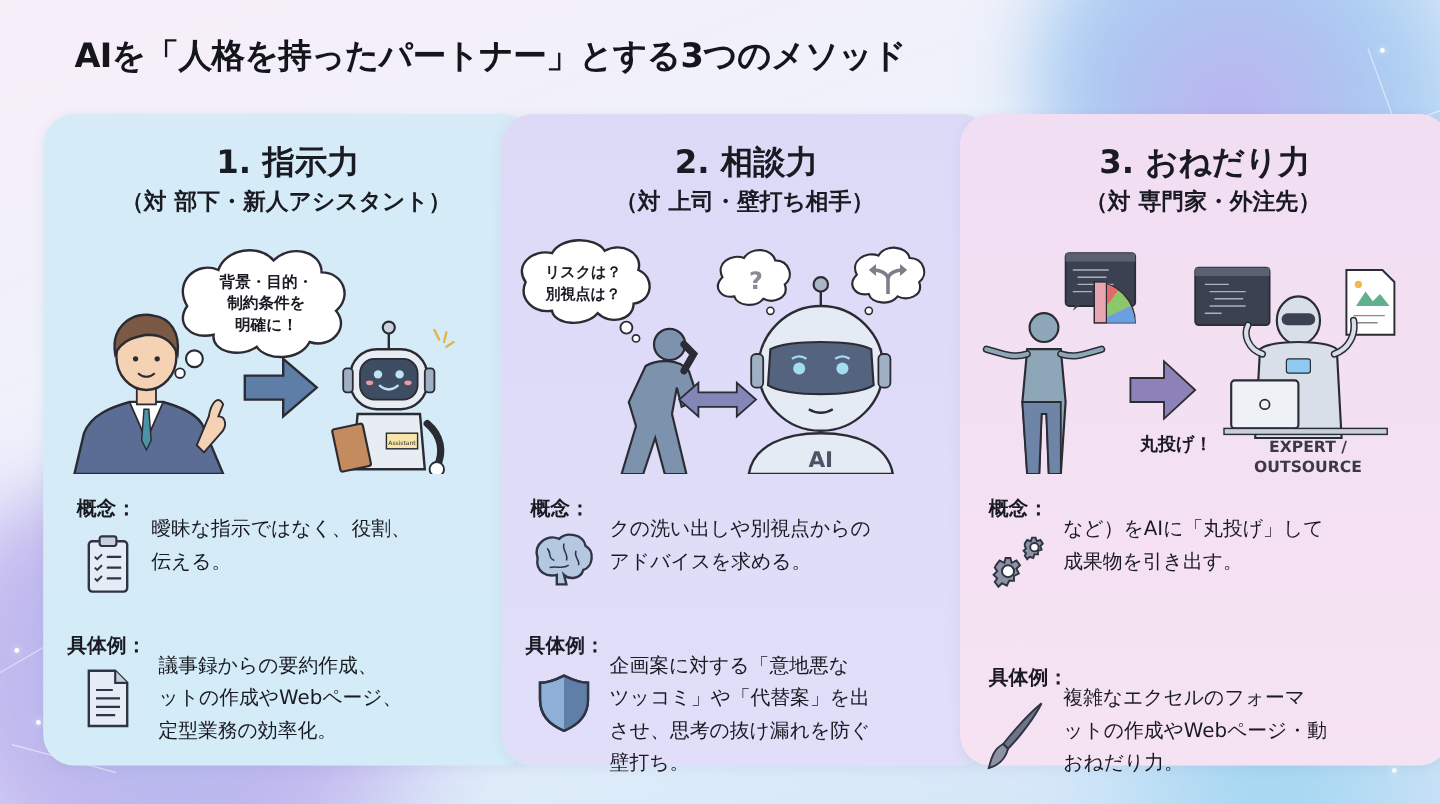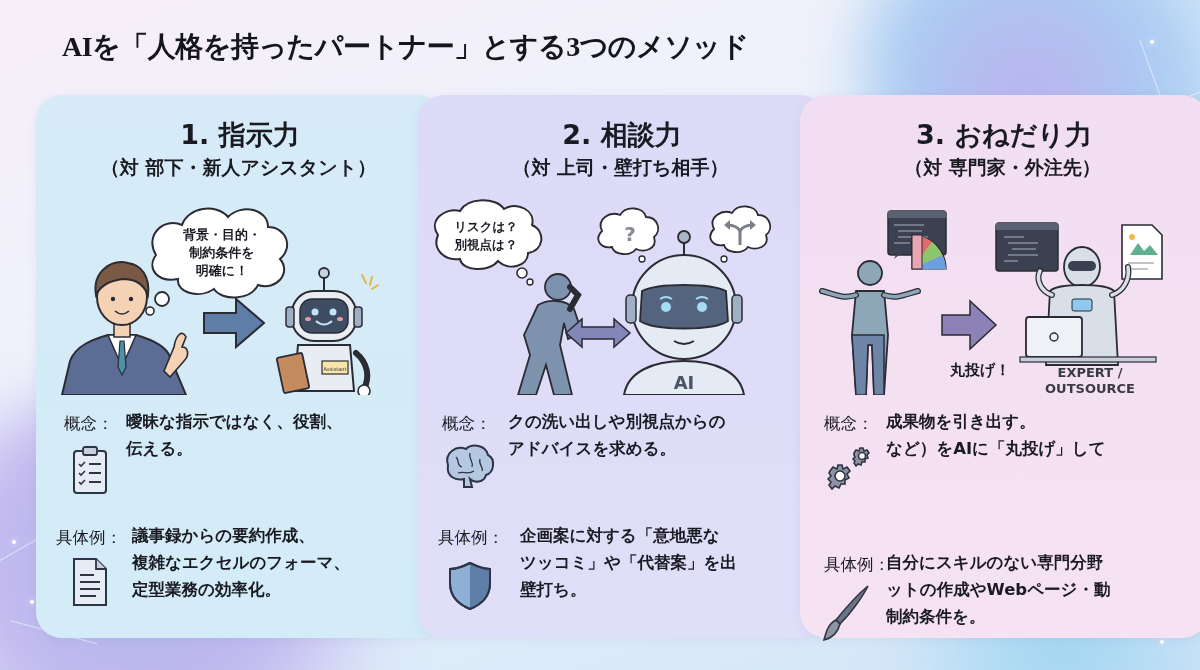--- a/index.html
+++ b/index.html
@@ -22,7 +22,7 @@
 
   .page-title {
     position: absolute; left: 62px; top: 28px;
-    font-size: 28px; font-weight: bold; letter-spacing: -0.5px; color: #15151c; font-family: Liberation Serif, serif;
+    font-size: 28px; font-weight: bold; letter-spacing: -0.5px; color: #15151c;
   }
 
   .card {

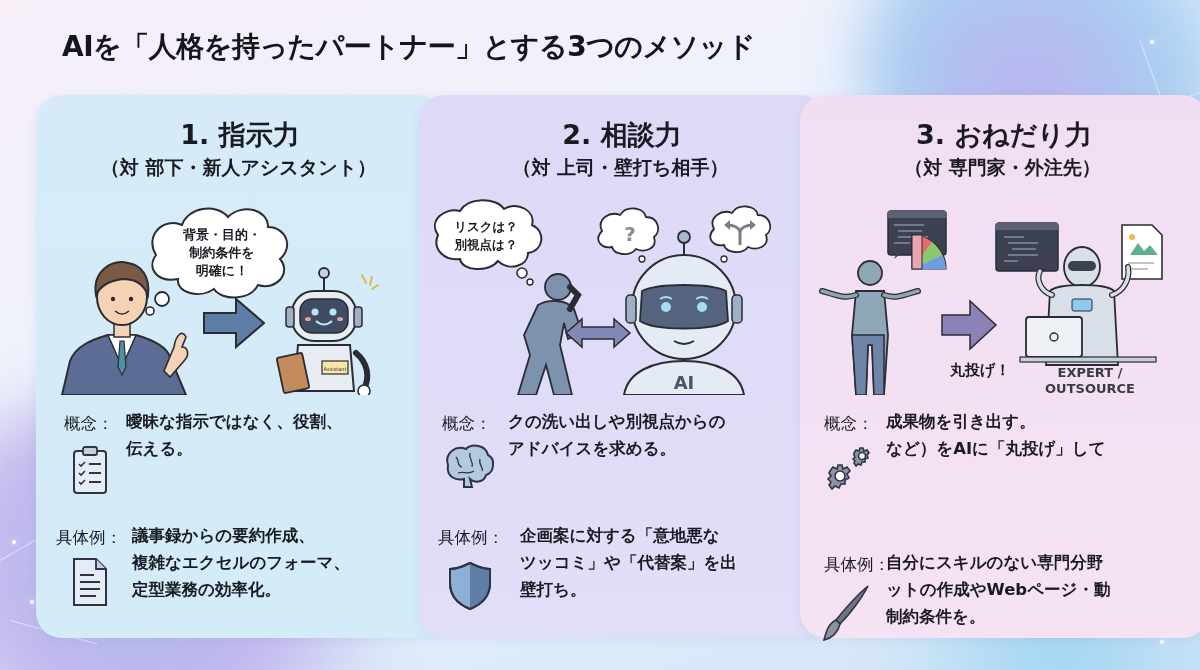--- a/index.html
+++ b/index.html
@@ -45,7 +45,7 @@
 
   .text-block { position: absolute; left: 0; width: 364px; }
   .tb-label {
-    position: absolute; font-size: 16.5px; font-weight: normal; color: #1a1a22; white-space: nowrap; text-align: center;
+    position: absolute; font-size: 16.5px; font-weight: bold; color: #1a1a22; white-space: nowrap; text-align: center;
   }
   .tb-body {
     position: absolute; font-size: 16.5px; font-weight: bold; color: #1a1a22; line-height: 27px;

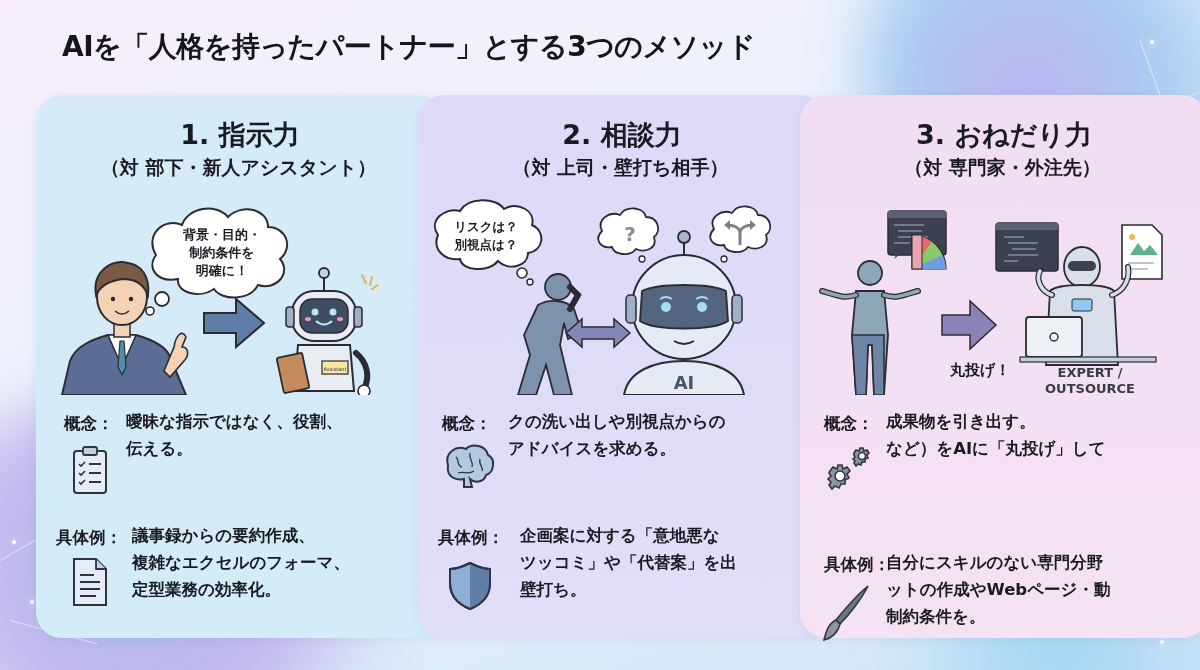--- a/index.html
+++ b/index.html
@@ -48,7 +48,7 @@
     position: absolute; font-size: 16.5px; font-weight: bold; color: #1a1a22; white-space: nowrap; text-align: center;
   }
   .tb-body {
-    position: absolute; font-size: 16.5px; font-weight: bold; color: #1a1a22; line-height: 27px;
+    position: absolute; font-size: 16.5px; font-weight: normal; color: #1a1a22; line-height: 27px; margin-top: 19px;
   }
   .tb-icon { position: absolute; }
 

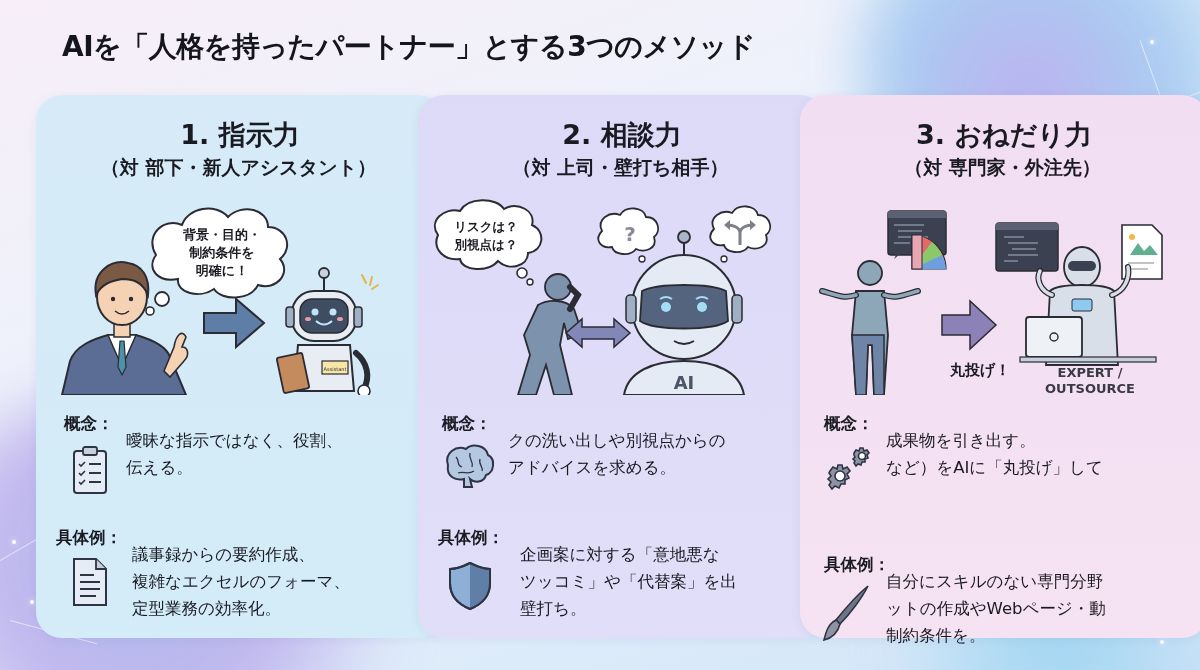--- a/index.html
+++ b/index.html
@@ -303,8 +303,8 @@
       </g>
     </svg>
     <div class="tb-body" style="left:86px;top:-5px;">
+      <div>など）をAIに「丸投げ」して</div>
       <div>成果物を引き出す。</div>
-      <div>など）をAIに「丸投げ」して</div>
     </div>
   </div>
 

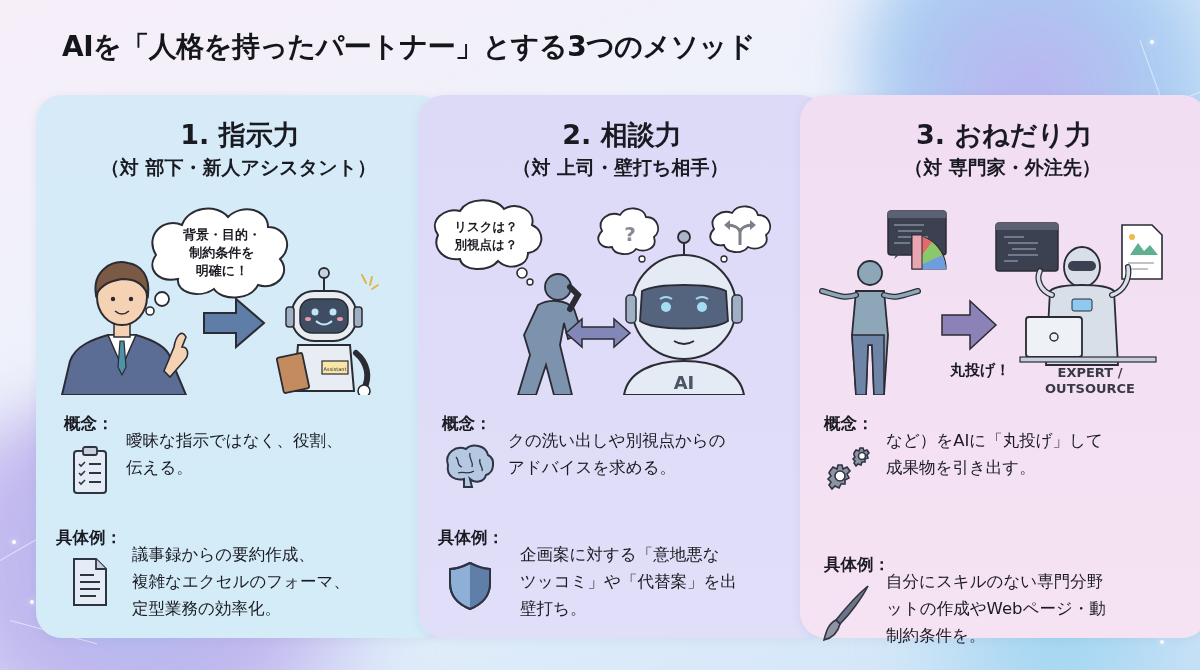--- a/index.html
+++ b/index.html
@@ -225,7 +225,7 @@
       <path d="M22,2 C30,6 38,8 42,8 L42,22 C42,36 32,44 22,48 Z" fill="#5f7fa8"></path>
       <path d="M22,2 C30,6 38,8 42,8 L42,22 C42,36 32,44 22,48 C12,44 2,36 2,22 L2,8 C6,8 14,6 22,2 Z" fill="none" stroke="#2f3444" stroke-width="2"></path>
     </svg>
-    <div class="tb-body" style="left:102px;top:-5px;">
+    <div class="tb-body" style="left:90px;top:-5px;">
       <div>企画案に対する「意地悪な</div>
       <div>ツッコミ」や「代替案」を出</div>
       <div>壁打ち。</div>

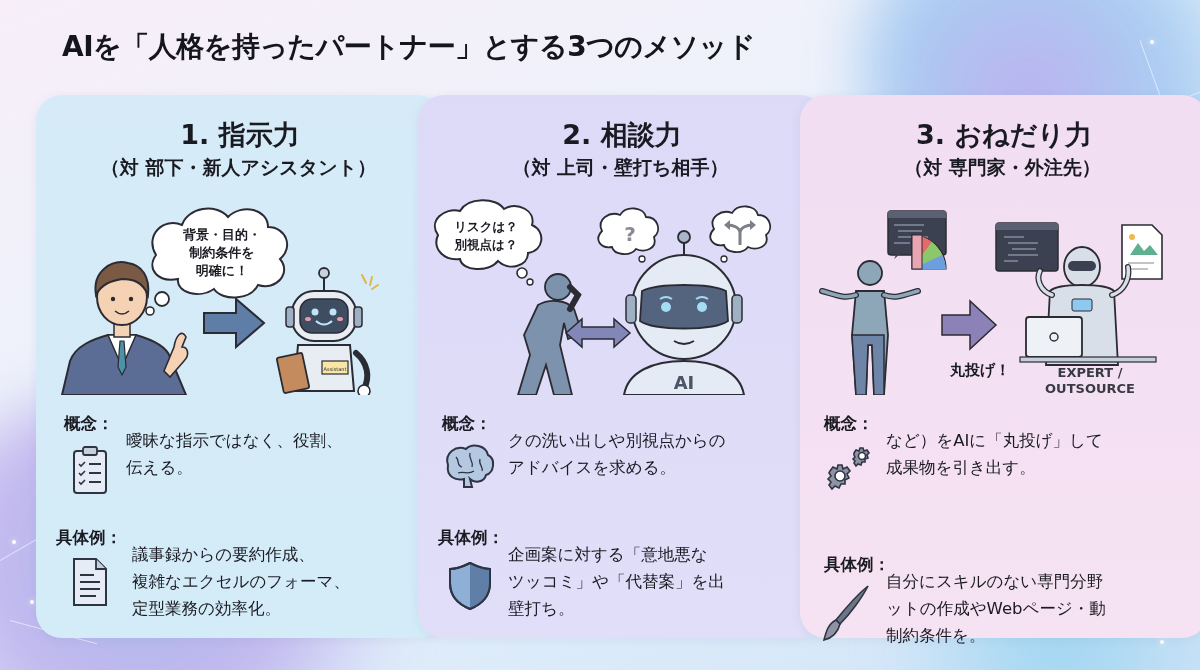--- a/index.html
+++ b/index.html
@@ -149,7 +149,7 @@
     </svg>
     <div class="tb-body" style="left:96px;top:-5px;">
       <div style="margin-left:0">議事録からの要約作成、</div>
-      <div>複雑なエクセルのフォーマ、</div>
+      <div>ットの作成やWebページ、</div>
       <div>定型業務の効率化。</div>
     </div>
   </div>

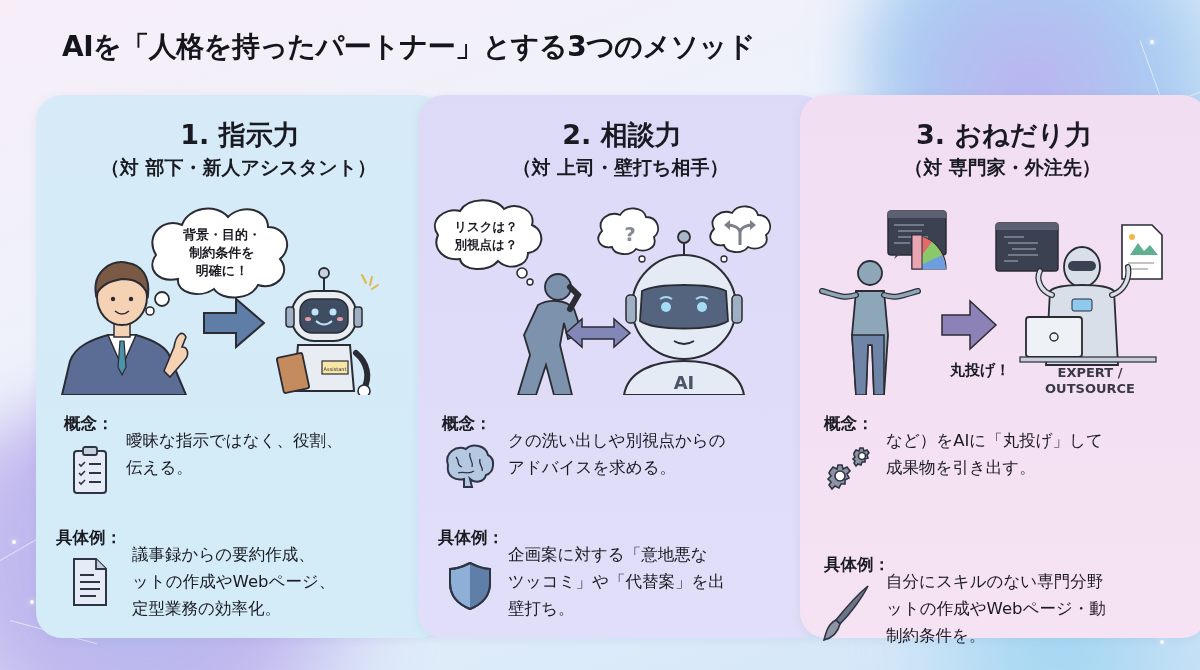--- a/index.html
+++ b/index.html
@@ -315,7 +315,7 @@
       <path d="M14,36 L18,40 C16,48 10,54 2,56 C4,48 6,40 14,36 Z" fill="#8d93a3" stroke="#2f3444" stroke-width="1.6"></path>
     </svg>
     <div class="tb-body" style="left:86px;top:-5px;">
-      <div>自分にスキルのない専門分野</div>
+      <div>複雑なエクセルのフォーマ</div>
       <div>ットの作成やWebページ・動</div>
       <div>制約条件を。</div>
     </div>

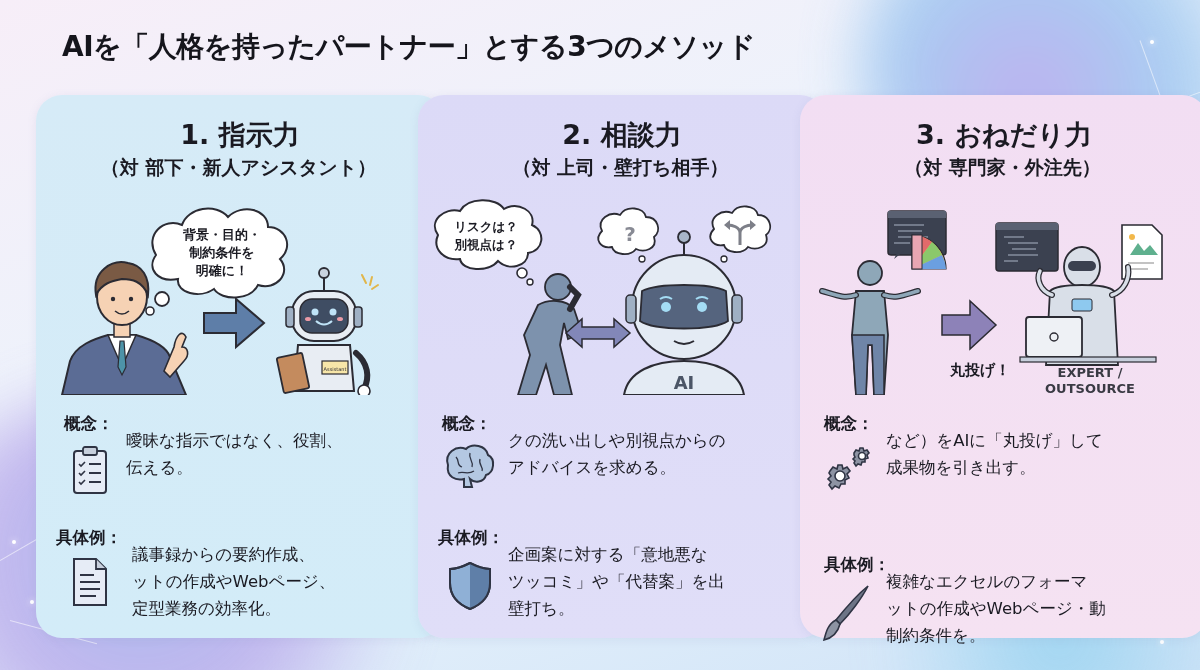--- a/index.html
+++ b/index.html
@@ -228,6 +228,7 @@
     <div class="tb-body" style="left:90px;top:-5px;">
       <div>企画案に対する「意地悪な</div>
       <div>ツッコミ」や「代替案」を出</div>
+      <div>させ、思考の抜け漏れを防ぐ</div>
       <div>壁打ち。</div>
     </div>
   </div>

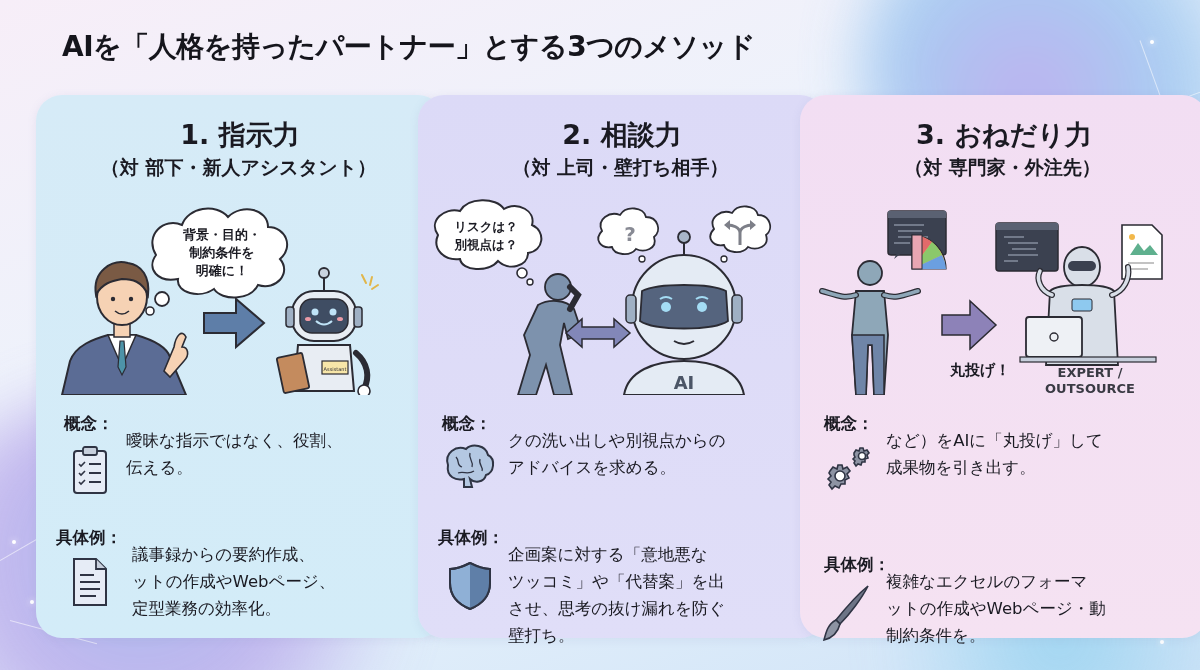--- a/index.html
+++ b/index.html
@@ -318,7 +318,7 @@
     <div class="tb-body" style="left:86px;top:-5px;">
       <div>複雑なエクセルのフォーマ</div>
       <div>ットの作成やWebページ・動</div>
-      <div>制約条件を。</div>
+      <div>おねだり力。</div>
     </div>
   </div>
 </section>

